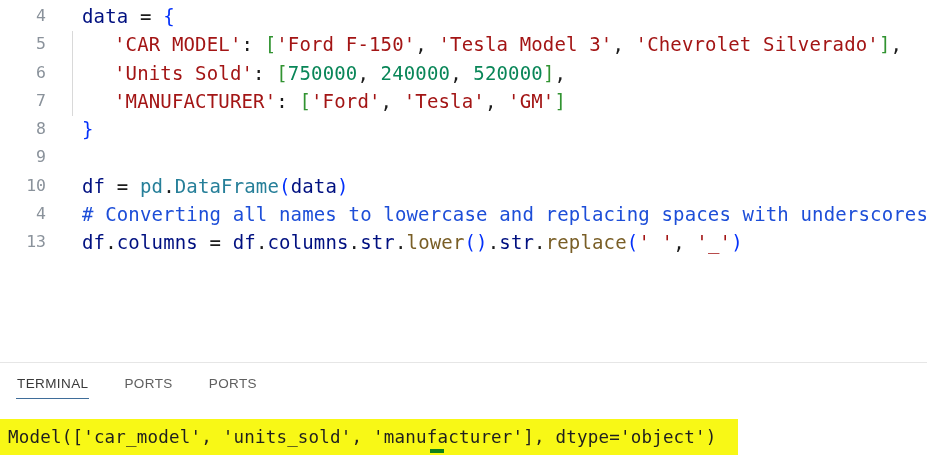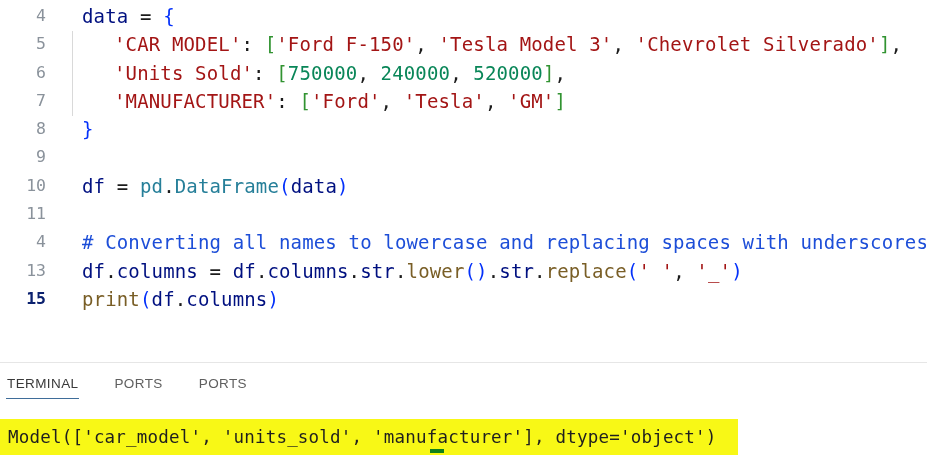--- a/index.html
+++ b/index.html
@@ -70,7 +70,6 @@
       <div class="line"><div class="ln">8</div><div class="code"><span style="color: rgb(4, 49, 250);">}</span></div></div>
       <div class="line"><div class="ln">9</div><div class="code"></div></div>
       <div class="line"><div class="ln">10</div><div class="code"><span style="color: rgb(0, 16, 128);">df</span><span style="color: rgb(27, 27, 27);"> = </span><span style="color: rgb(38, 127, 153);">pd</span><span style="color: rgb(27, 27, 27);">.</span><span style="color: rgb(38, 127, 153);">DataFrame</span><span style="color: rgb(4, 49, 250);">(</span><span style="color: rgb(0, 16, 128);">data</span><span style="color: rgb(4, 49, 250);">)</span></div></div>
-      <div class="line"><div class="ln">11</div><div class="code"></div></div>
       <div class="line"><div class="ln">4</div><div class="code"><span style="color: #1d4ed8;"># Converting all names to lowercase and replacing spaces with underscores</span></div></div>
       <div class="line"><div class="ln">13</div><div class="code"><span style="color: rgb(0, 16, 128);">df</span><span style="color: rgb(27, 27, 27);">.</span><span style="color: rgb(0, 16, 128);">columns</span><span style="color: rgb(27, 27, 27);"> = </span><span style="color: rgb(0, 16, 128);">df</span><span style="color: rgb(27, 27, 27);">.</span><span style="color: rgb(0, 16, 128);">columns</span><span style="color: rgb(27, 27, 27);">.</span><span style="color: rgb(0, 16, 128);">str</span><span style="color: rgb(27, 27, 27);">.</span><span style="color: rgb(121, 94, 38);">lower</span><span style="color: rgb(4, 49, 250);">()</span><span style="color: rgb(27, 27, 27);">.</span><span style="color: rgb(0, 16, 128);">str</span><span style="color: rgb(27, 27, 27);">.</span><span style="color: rgb(121, 94, 38);">replace</span><span style="color: rgb(4, 49, 250);">(</span><span style="color: rgb(163, 21, 21);">' '</span><span style="color: rgb(27, 27, 27);">, </span><span style="color: rgb(163, 21, 21);">'_'</span><span style="color: rgb(4, 49, 250);">)</span></div></div>
       <div class="line"><div class="ln active">15</div><div class="code"><span style="color: rgb(121, 94, 38);">print</span><span style="color: rgb(4, 49, 250);">(</span><span style="color: rgb(0, 16, 128);">df</span><span style="color: rgb(27, 27, 27);">.</span><span style="color: rgb(0, 16, 128);">columns</span><span style="color: rgb(4, 49, 250);">)</span></div></div>

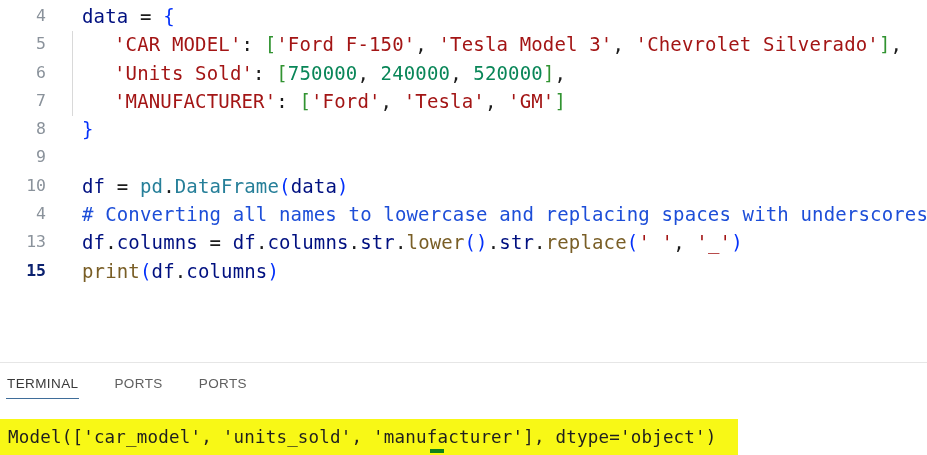--- a/index.html
+++ b/index.html
@@ -72,7 +72,6 @@
       <div class="line"><div class="ln">10</div><div class="code"><span style="color: rgb(0, 16, 128);">df</span><span style="color: rgb(27, 27, 27);"> = </span><span style="color: rgb(38, 127, 153);">pd</span><span style="color: rgb(27, 27, 27);">.</span><span style="color: rgb(38, 127, 153);">DataFrame</span><span style="color: rgb(4, 49, 250);">(</span><span style="color: rgb(0, 16, 128);">data</span><span style="color: rgb(4, 49, 250);">)</span></div></div>
       <div class="line"><div class="ln">4</div><div class="code"><span style="color: #1d4ed8;"># Converting all names to lowercase and replacing spaces with underscores</span></div></div>
       <div class="line"><div class="ln">13</div><div class="code"><span style="color: rgb(0, 16, 128);">df</span><span style="color: rgb(27, 27, 27);">.</span><span style="color: rgb(0, 16, 128);">columns</span><span style="color: rgb(27, 27, 27);"> = </span><span style="color: rgb(0, 16, 128);">df</span><span style="color: rgb(27, 27, 27);">.</span><span style="color: rgb(0, 16, 128);">columns</span><span style="color: rgb(27, 27, 27);">.</span><span style="color: rgb(0, 16, 128);">str</span><span style="color: rgb(27, 27, 27);">.</span><span style="color: rgb(121, 94, 38);">lower</span><span style="color: rgb(4, 49, 250);">()</span><span style="color: rgb(27, 27, 27);">.</span><span style="color: rgb(0, 16, 128);">str</span><span style="color: rgb(27, 27, 27);">.</span><span style="color: rgb(121, 94, 38);">replace</span><span style="color: rgb(4, 49, 250);">(</span><span style="color: rgb(163, 21, 21);">' '</span><span style="color: rgb(27, 27, 27);">, </span><span style="color: rgb(163, 21, 21);">'_'</span><span style="color: rgb(4, 49, 250);">)</span></div></div>
-      <div class="line"><div class="ln active">15</div><div class="code"><span style="color: rgb(121, 94, 38);">print</span><span style="color: rgb(4, 49, 250);">(</span><span style="color: rgb(0, 16, 128);">df</span><span style="color: rgb(27, 27, 27);">.</span><span style="color: rgb(0, 16, 128);">columns</span><span style="color: rgb(4, 49, 250);">)</span></div></div>
     </div>
 </div>
 

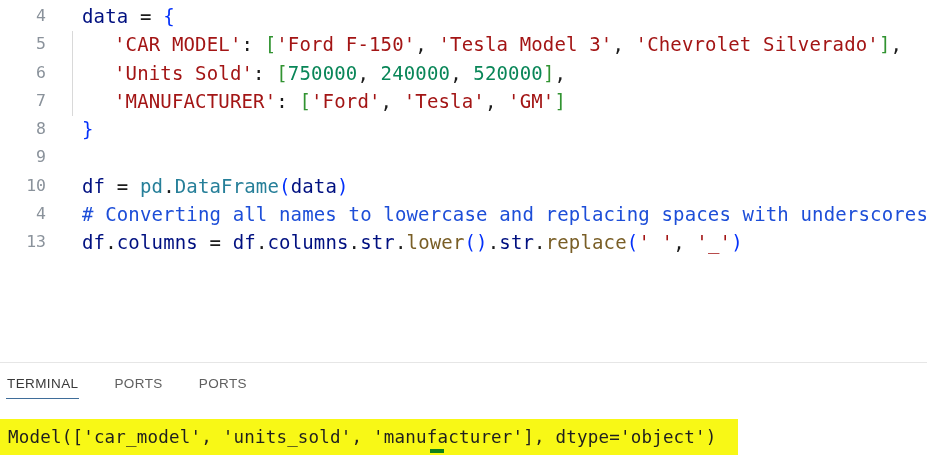--- a/index.html
+++ b/index.html
@@ -33,7 +33,7 @@
   .panel-divider { height:1px; width:927px; background:#e6e6e6; }
   .panel-header {
     height:43px; display:flex; align-items:center;
-    padding-left:6px;
+    padding-left:16px;
     font-family:"Liberation Sans",sans-serif;
   }
   .tab {

